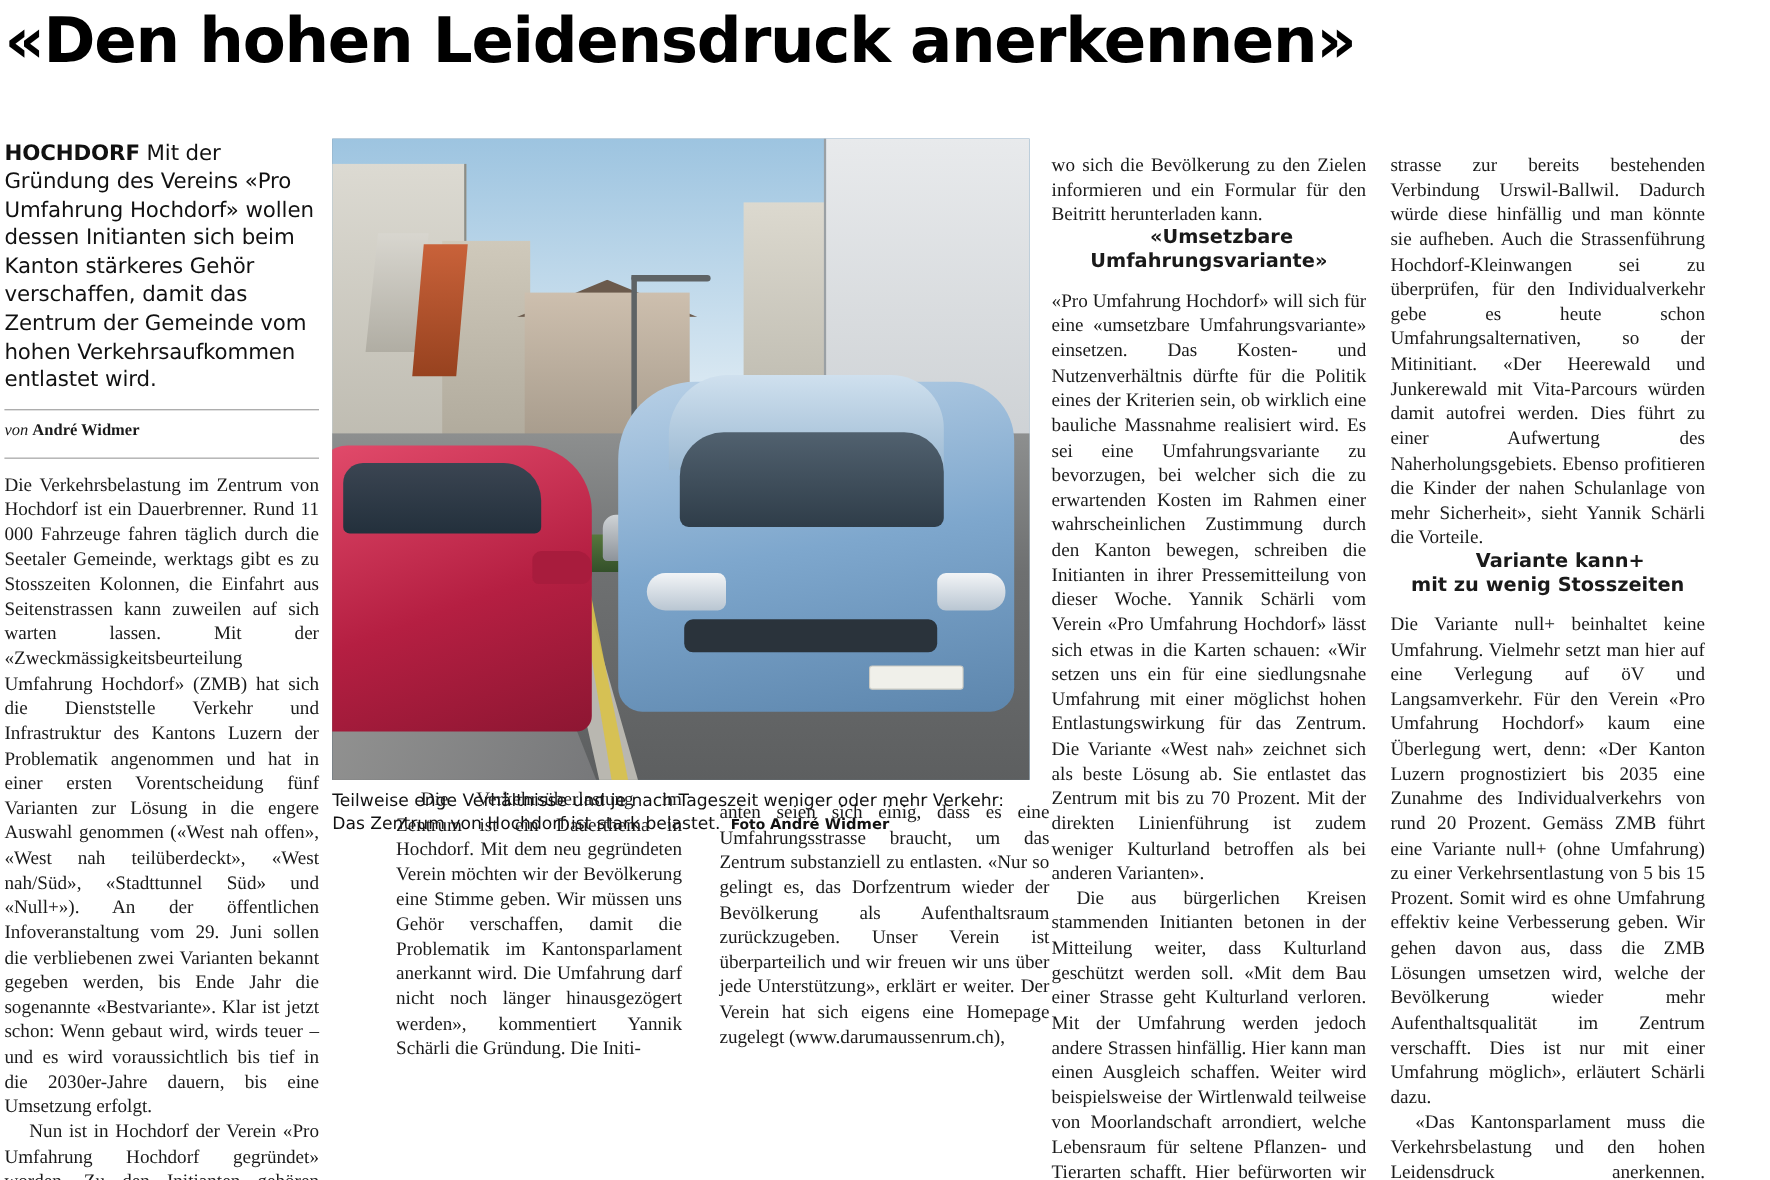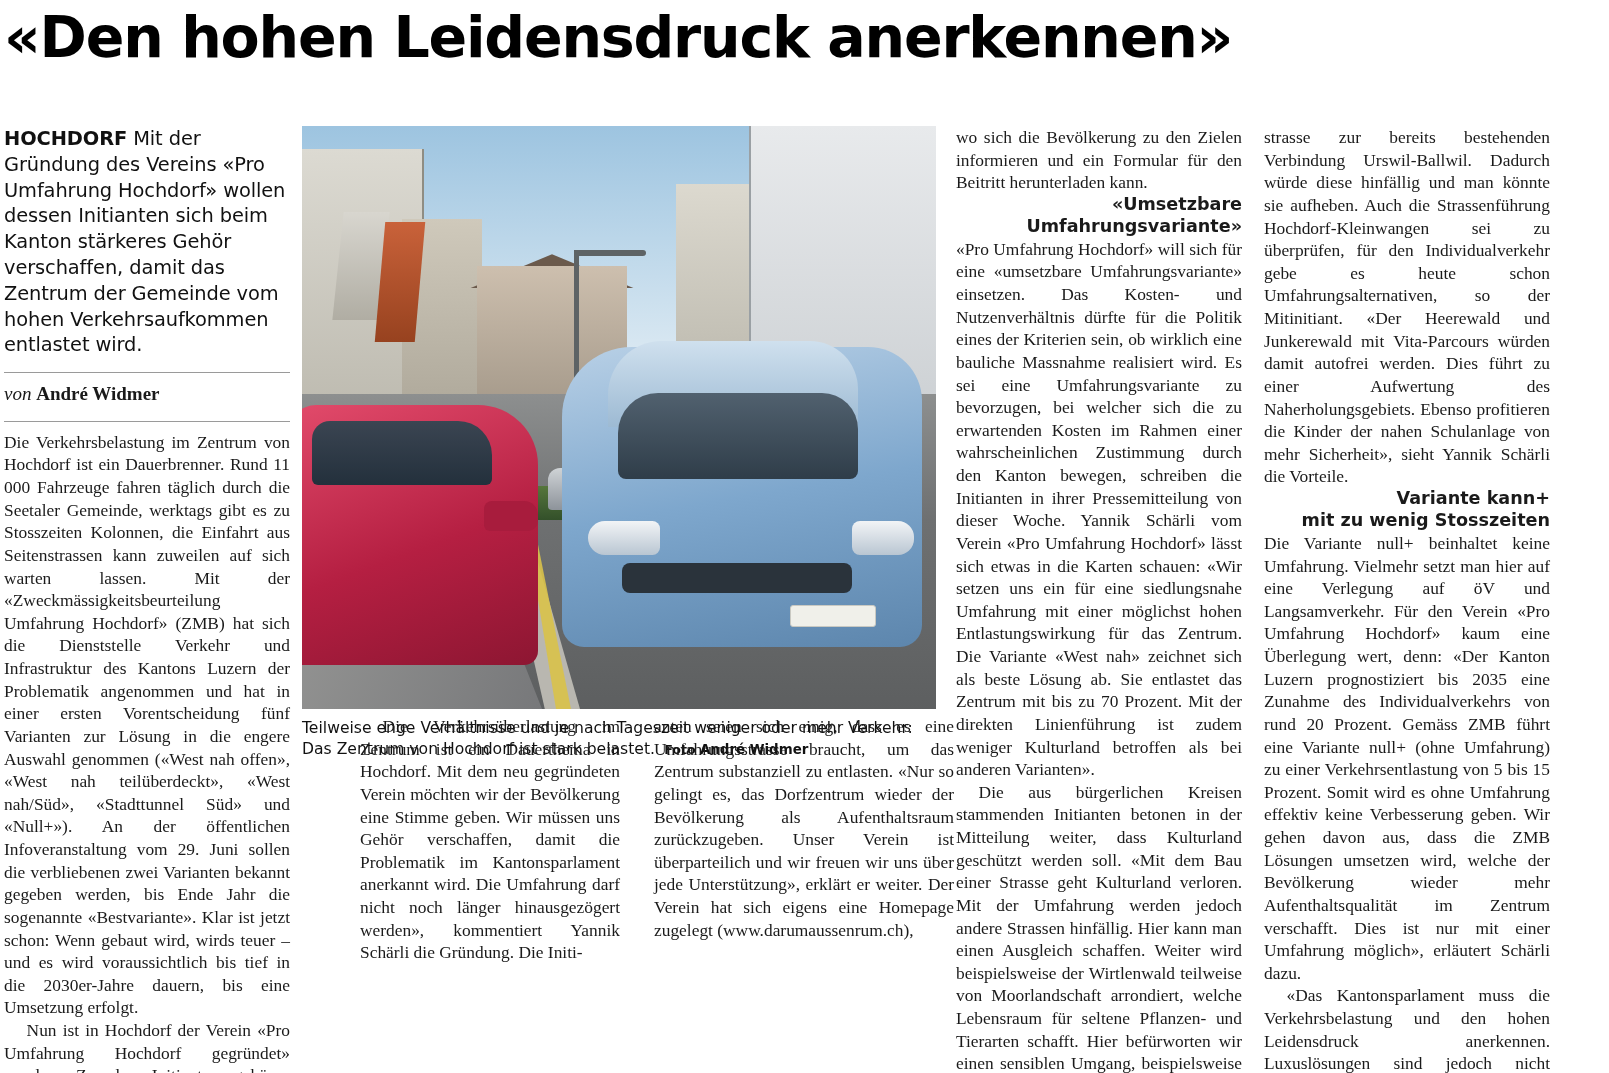--- a/index.html
+++ b/index.html
@@ -54,6 +54,7 @@
   }
   .col p.first {
     text-indent: 0;
+    margin-top: 12px;
   }
   
   .lead {

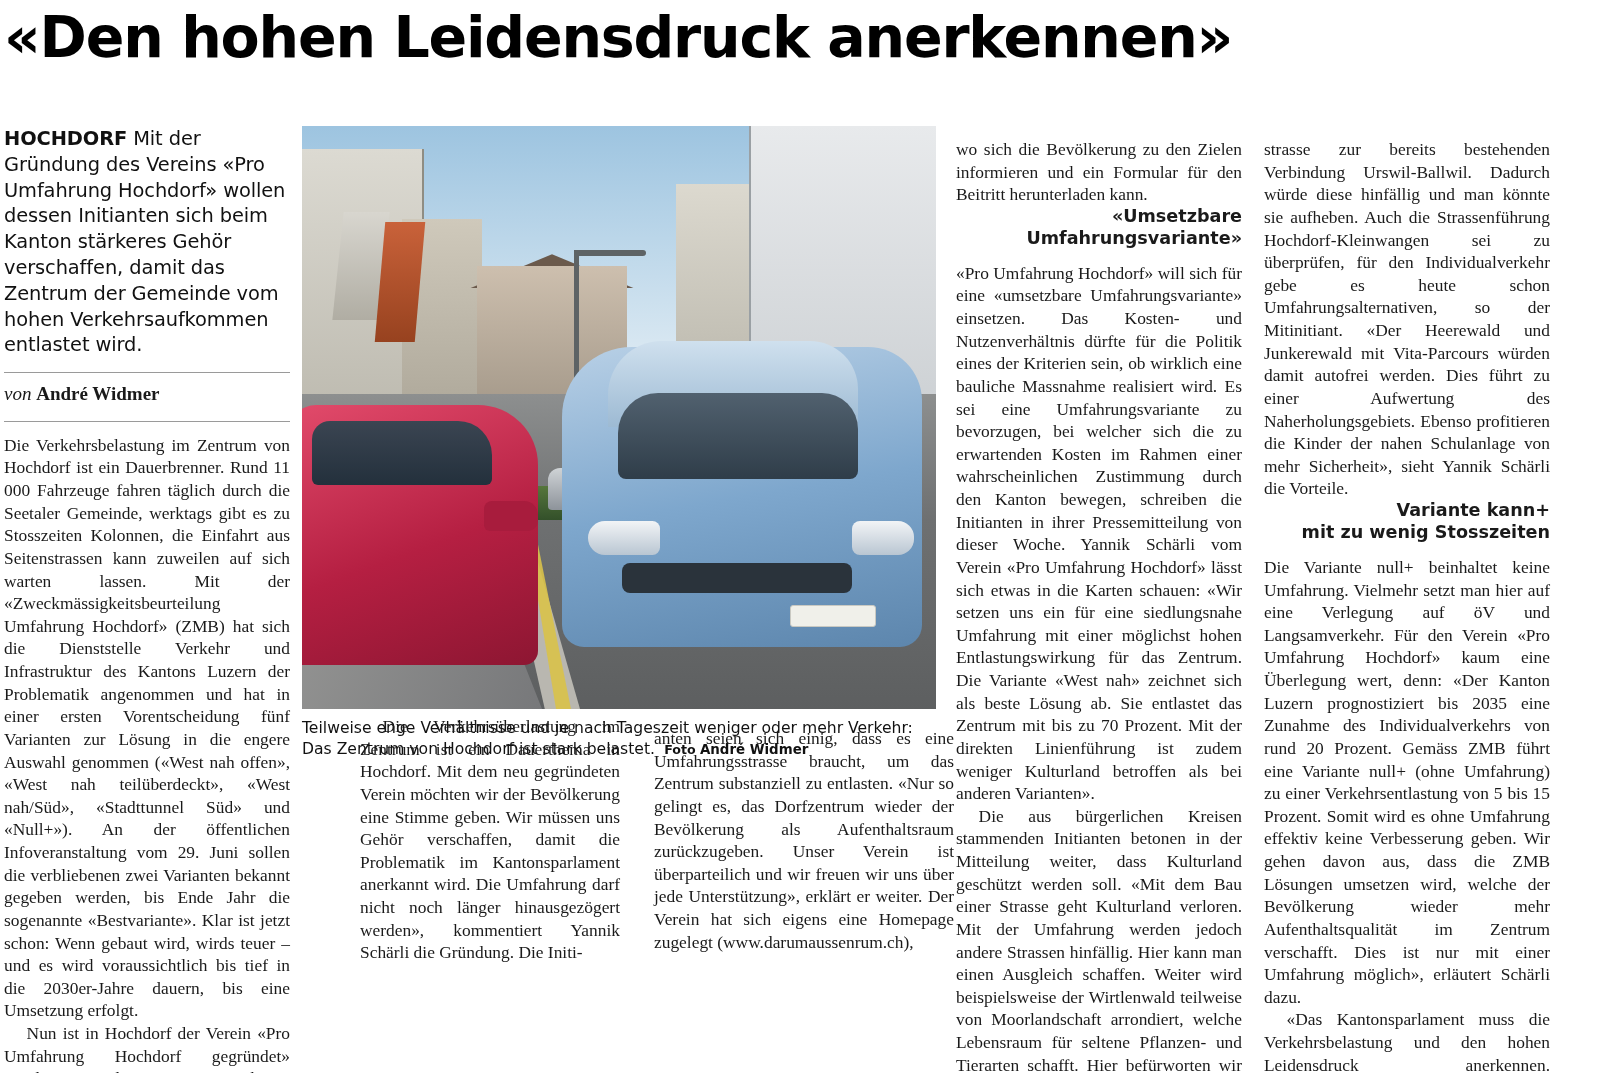--- a/index.html
+++ b/index.html
@@ -275,7 +275,7 @@
     font-size: 17.6px;
     line-height: 1.25;
     margin: 14px 0 3px 0;
-    text-align: right;
+    text-align: center;
     text-indent: 0;
     hyphens: none;
   }

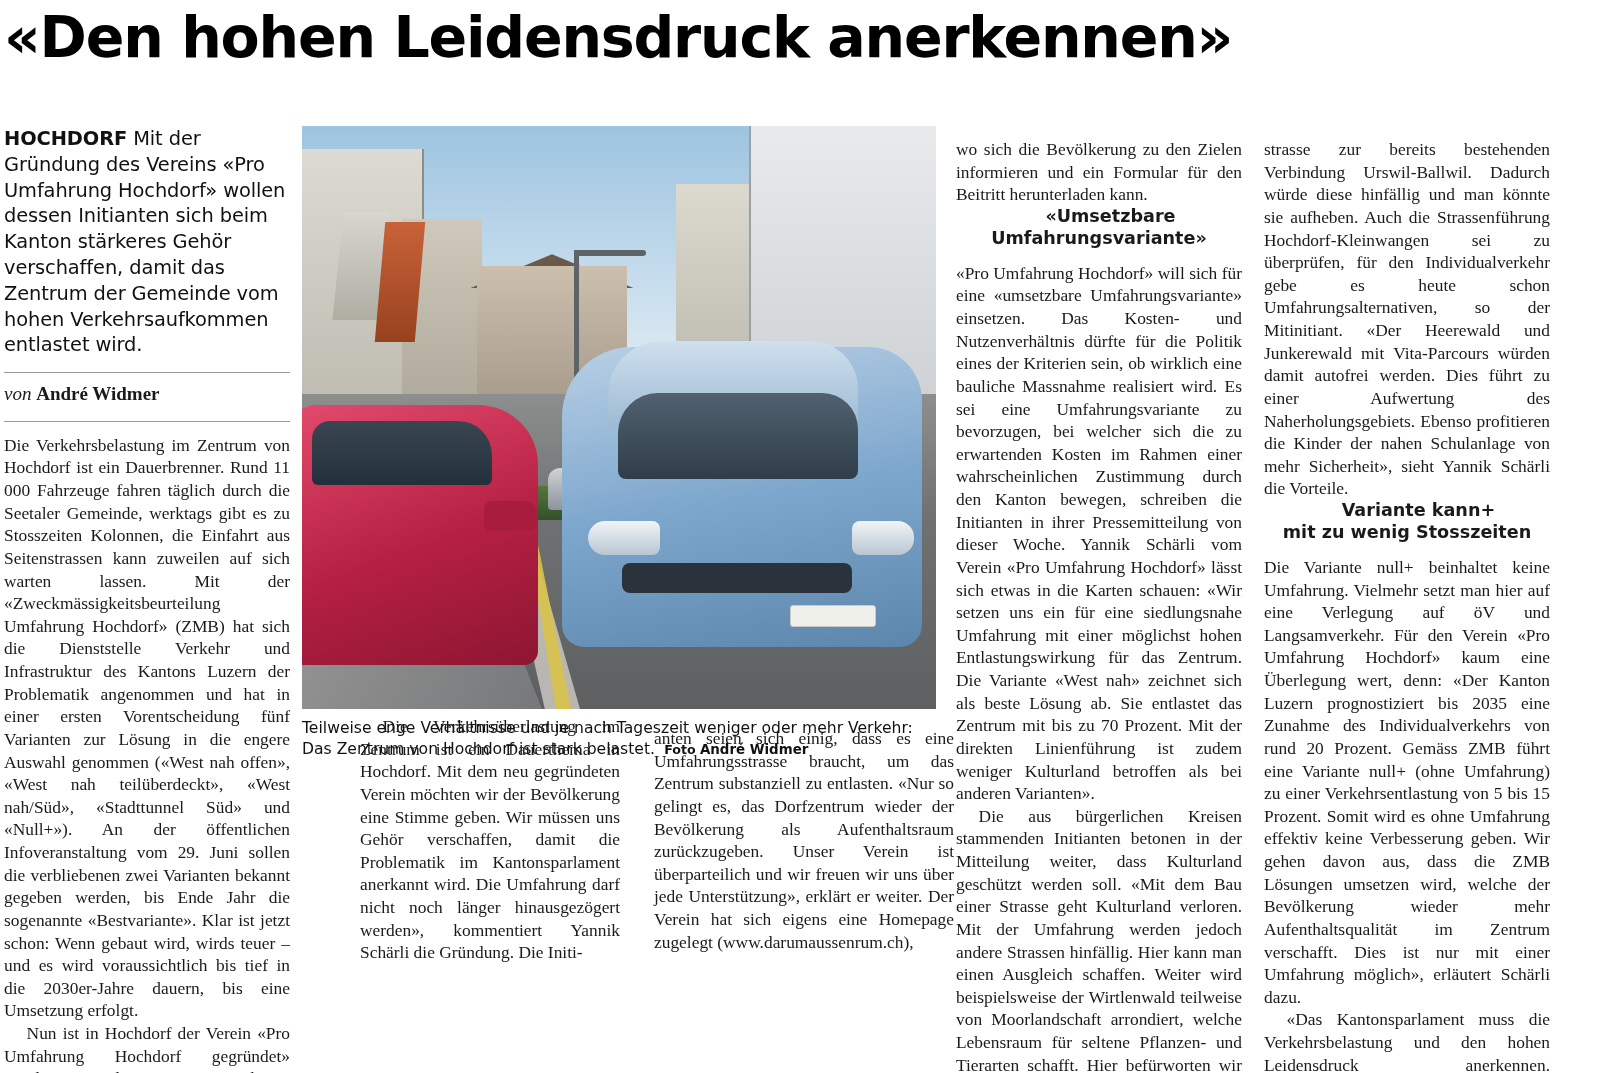--- a/index.html
+++ b/index.html
@@ -75,7 +75,7 @@
     margin: 14px 0 9px 0;
   }
   .byline {
-    font-size: 19px;
+    font-size: 15px;
     font-style: italic;
     margin-bottom: 2px;
   }

